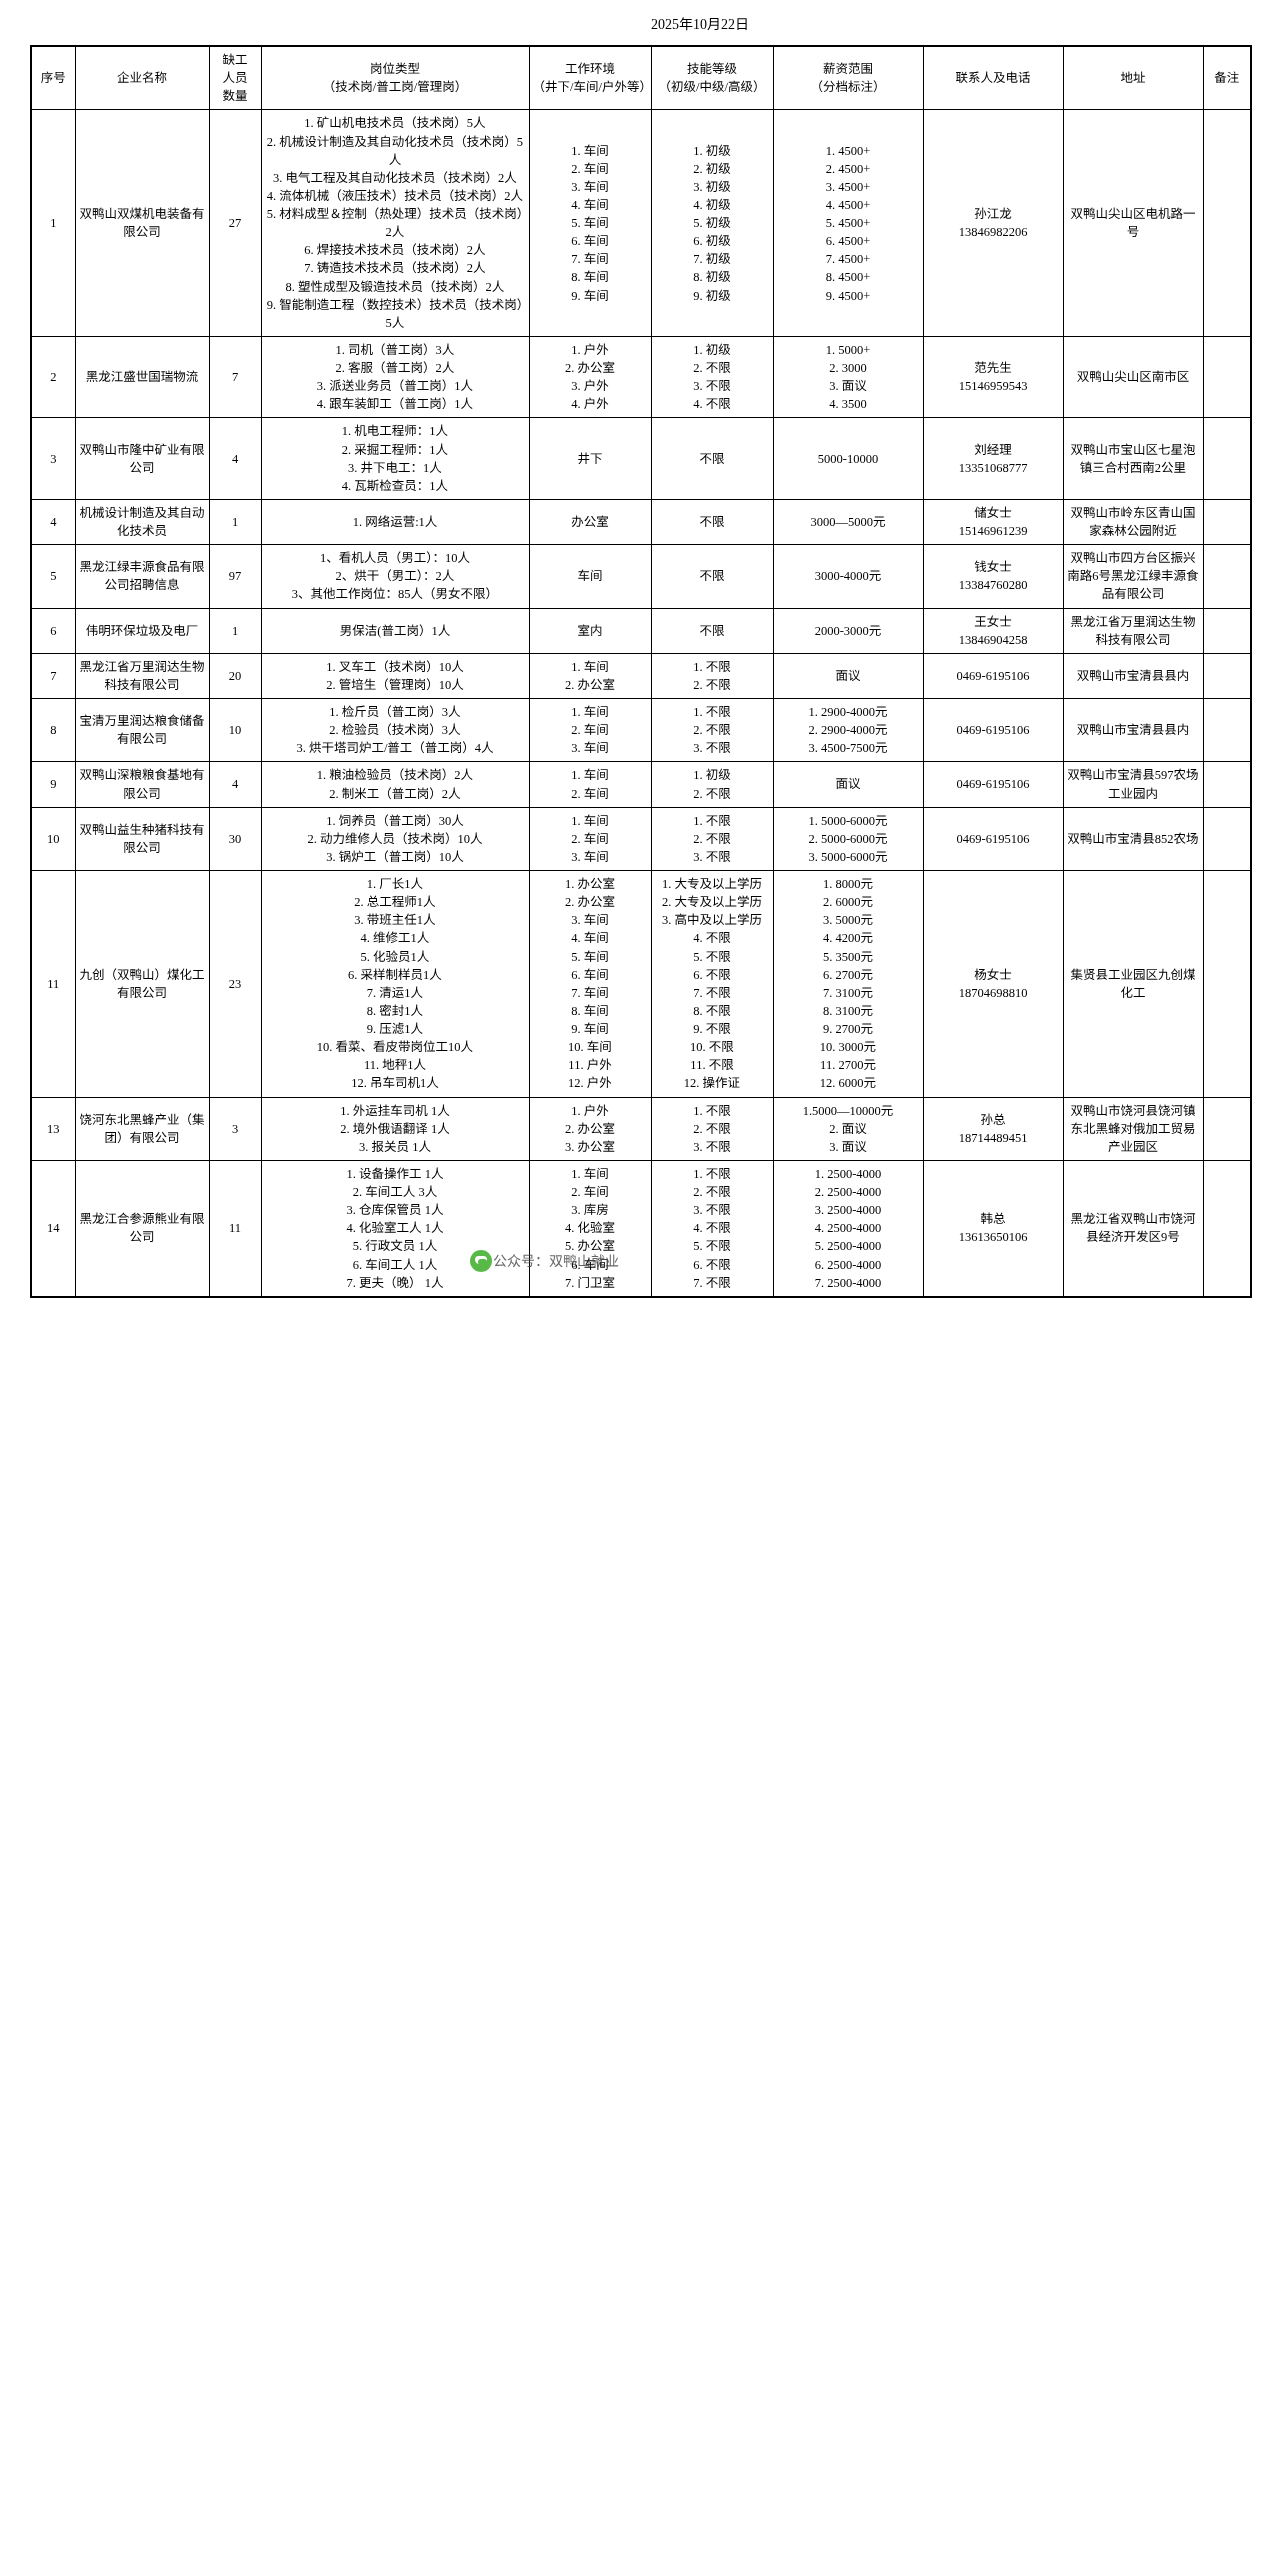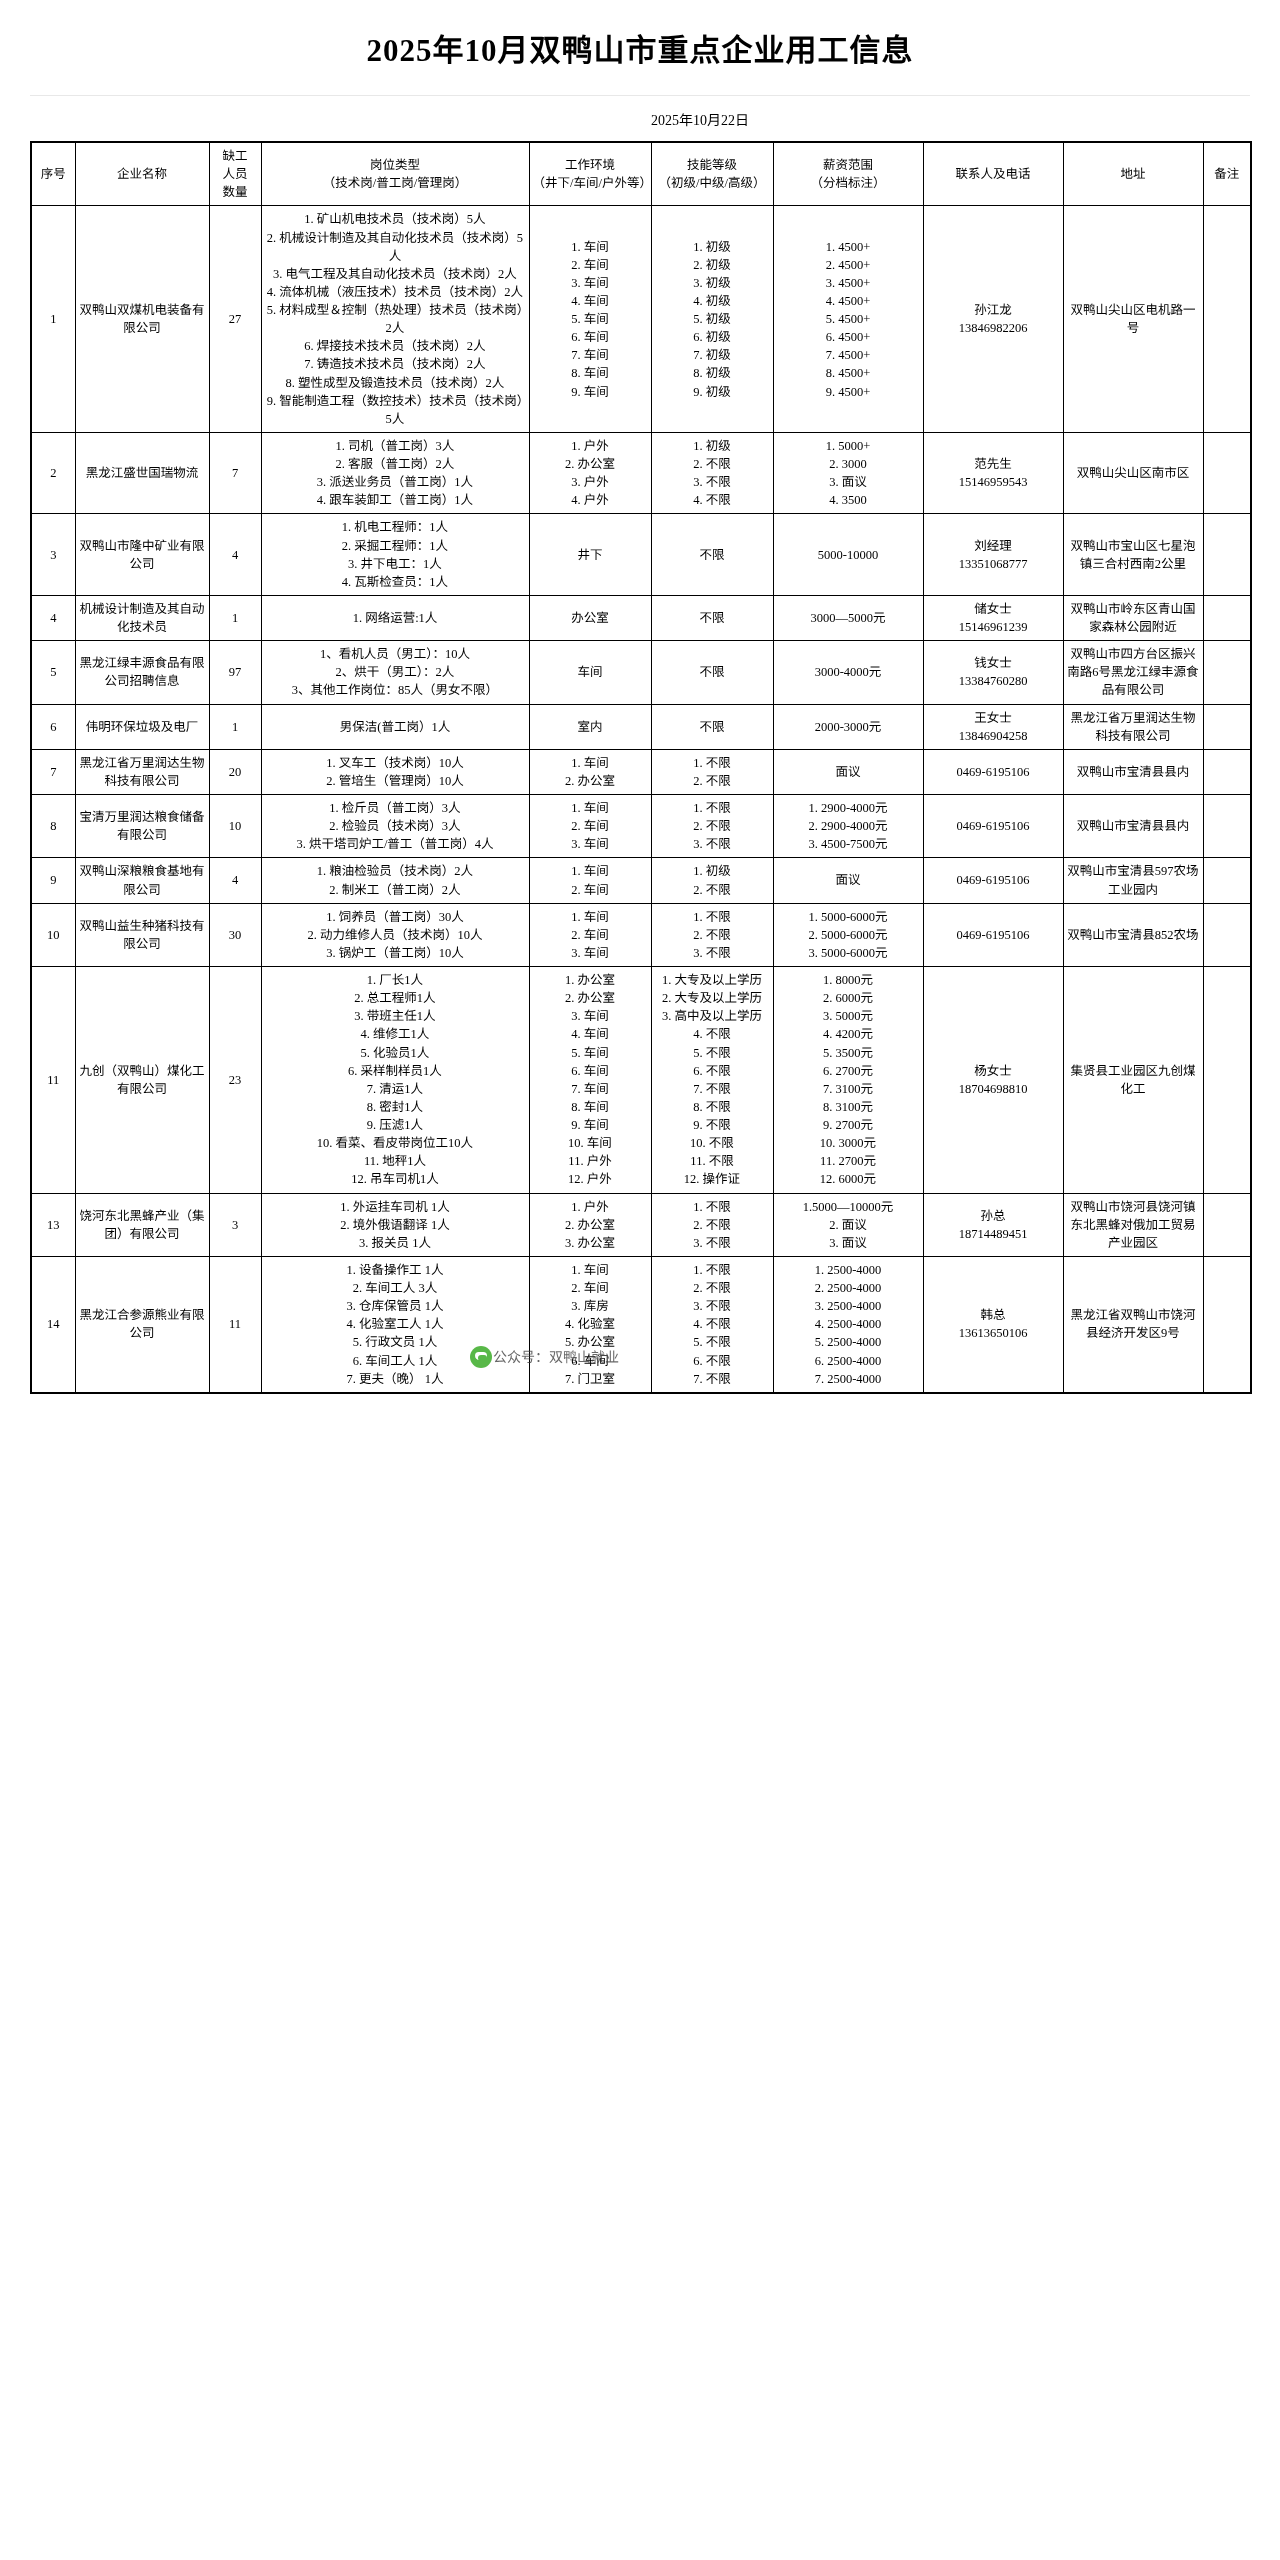--- a/index.html
+++ b/index.html
@@ -124,9 +124,6 @@
 
 <div class="page">
 
-  <div class="title-band">
-    <div class="doc-title">2025年10月双鸭山市重点企业用工信息</div>
-  </div>
 
   <div class="date-band">
     <div class="doc-date">2025年10月22日</div>

